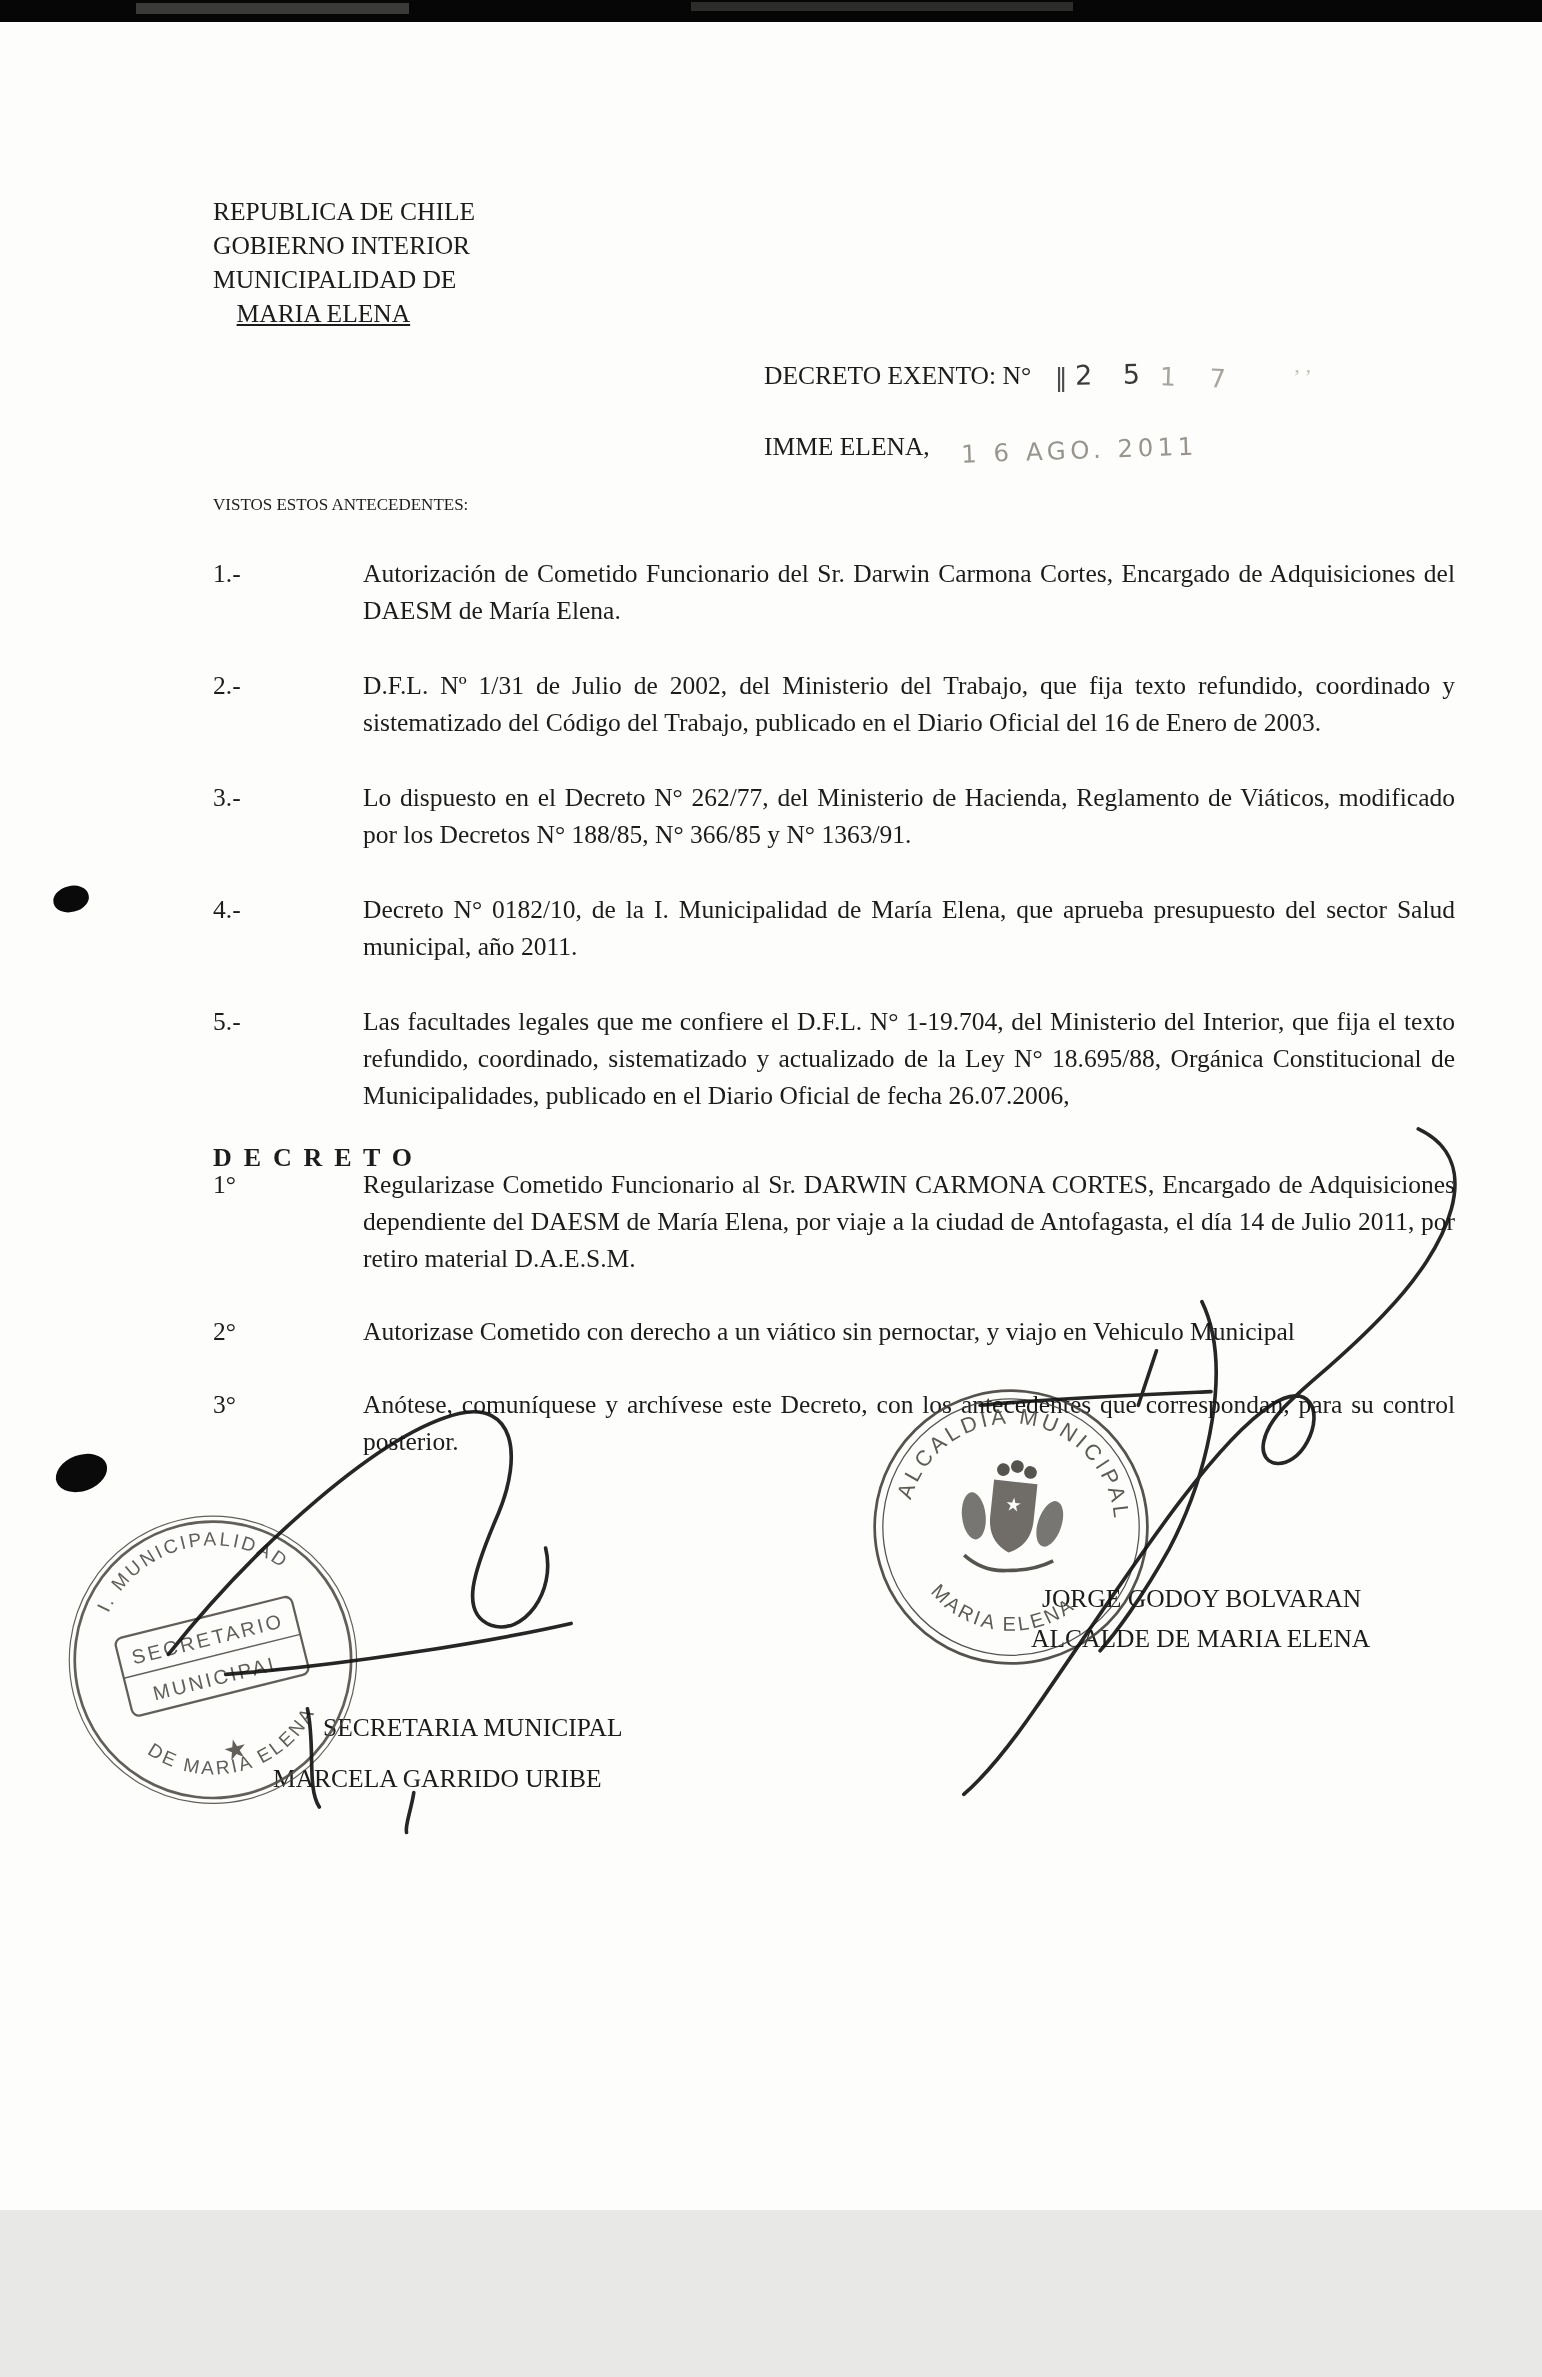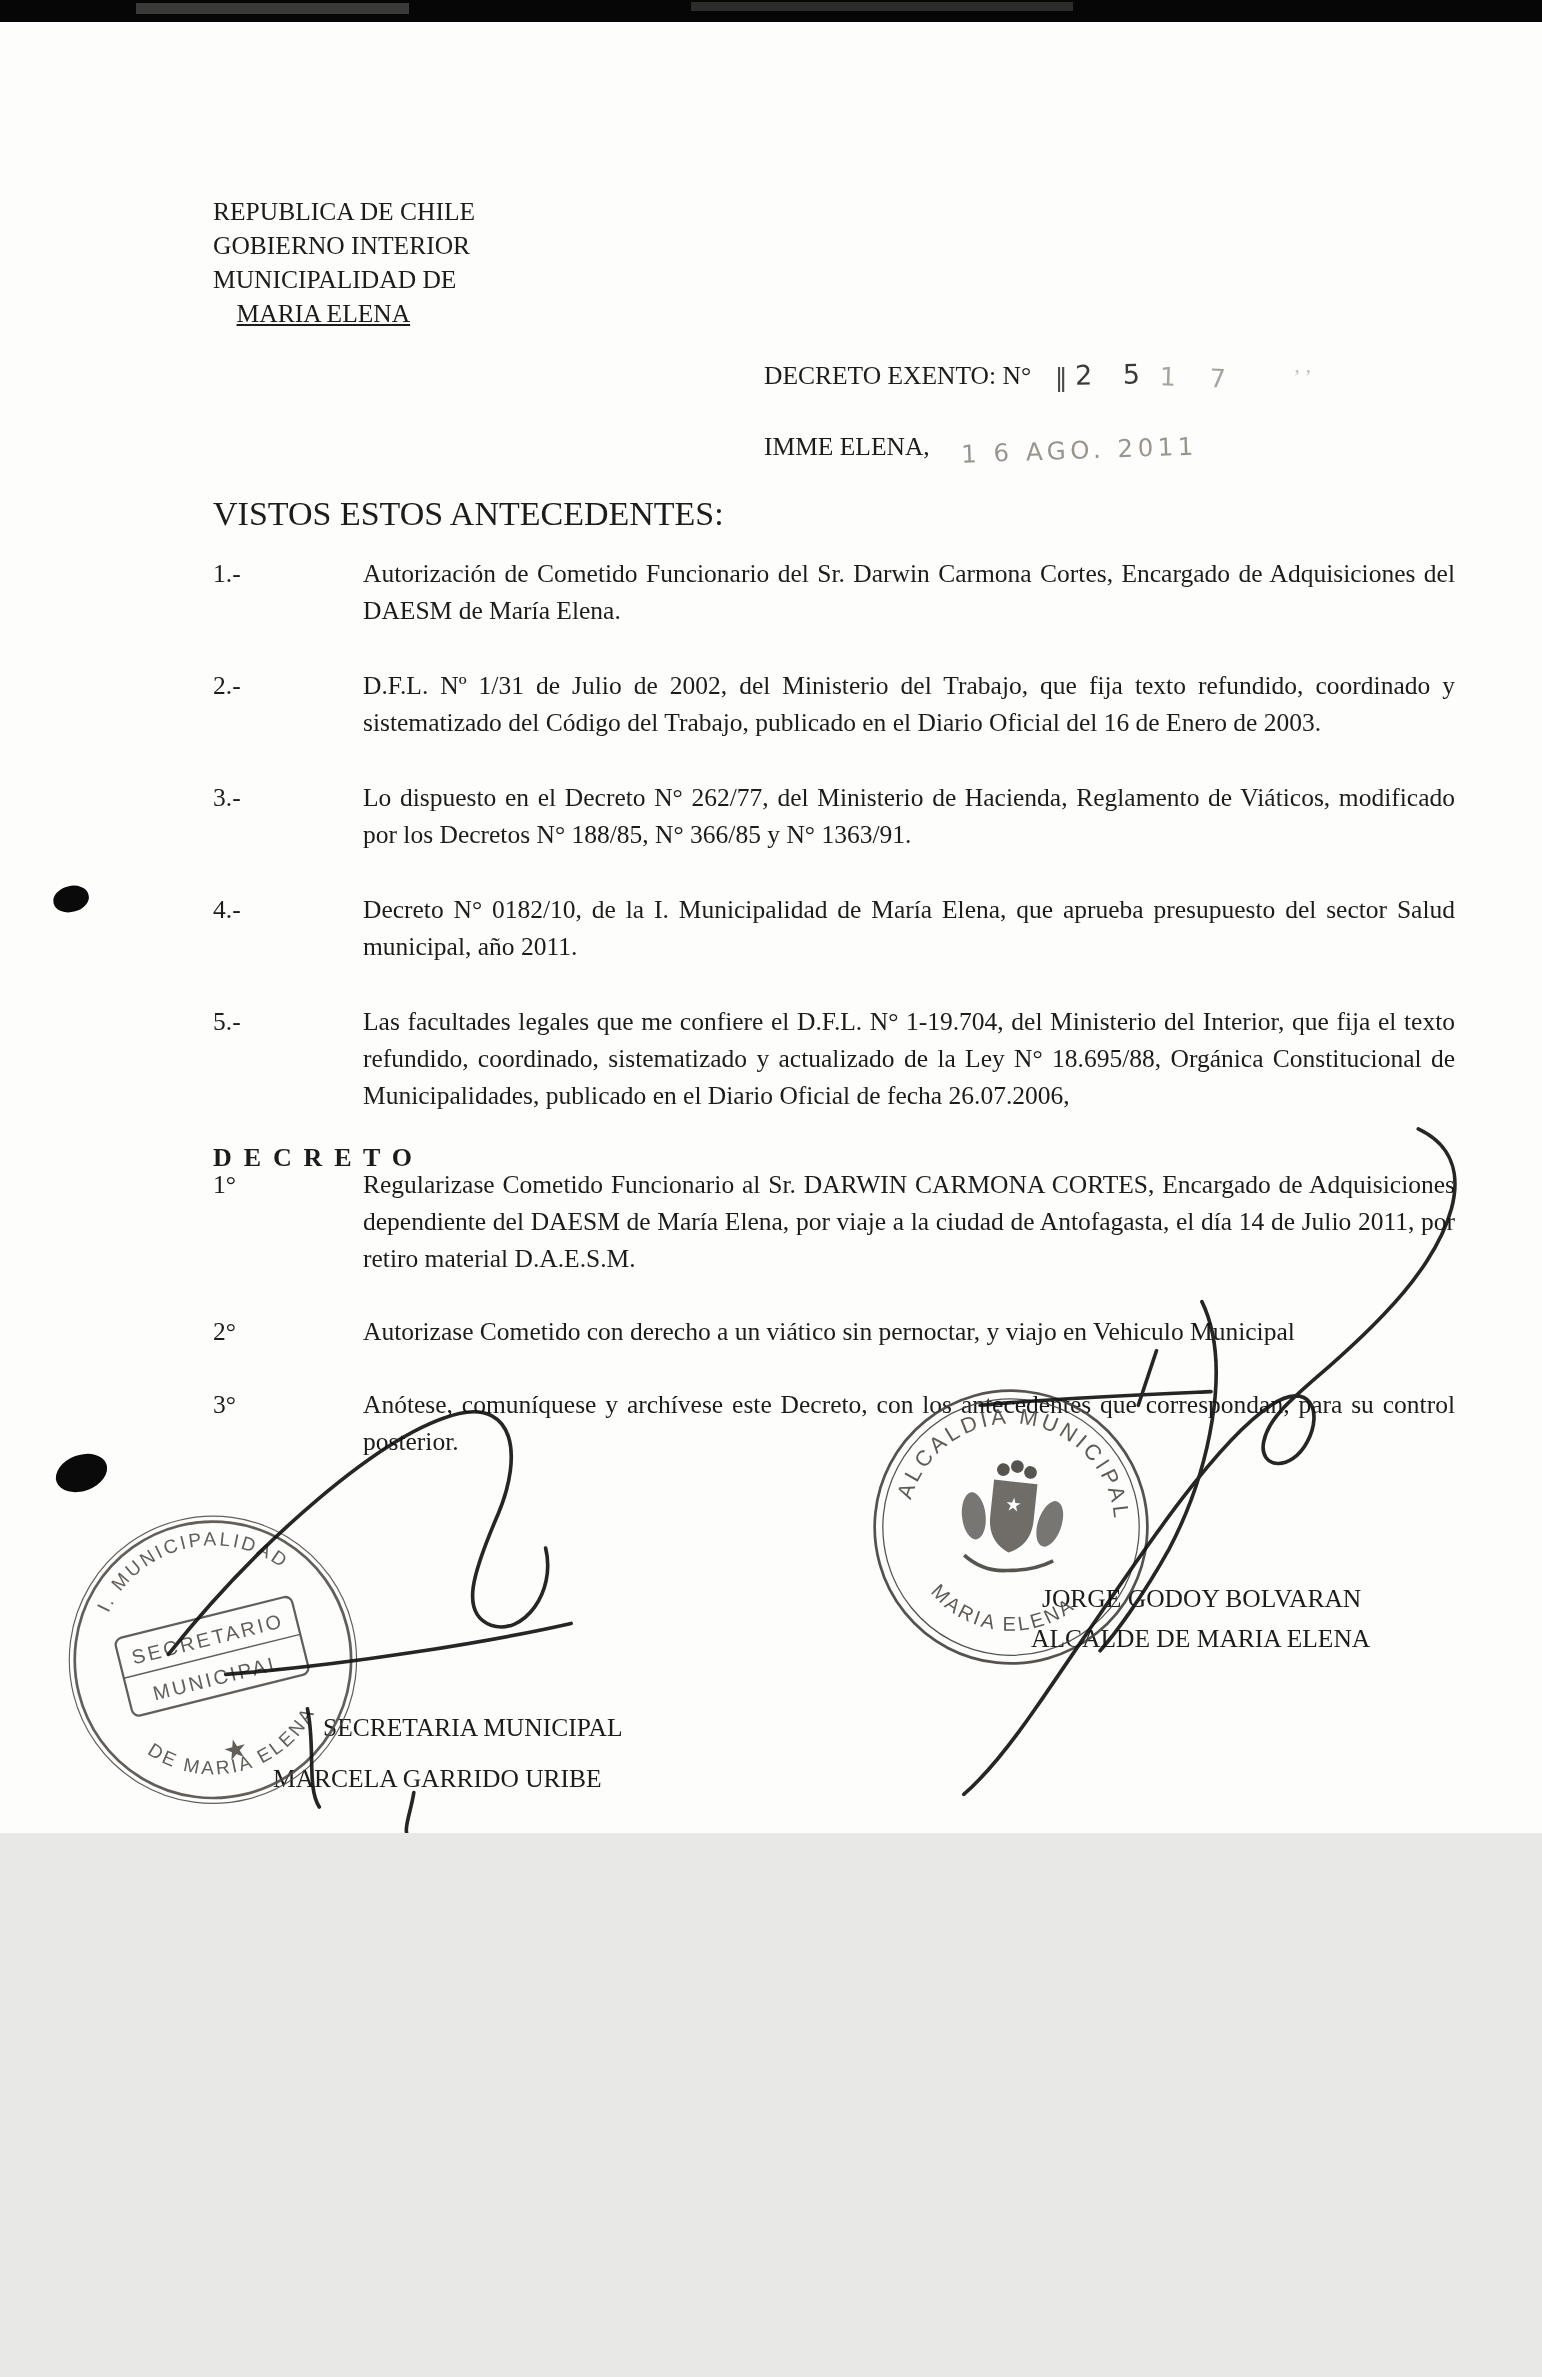--- a/index.html
+++ b/index.html
@@ -4,7 +4,7 @@
 <style>
   html,body{margin:0;padding:0;background:#e8e8e6;}
   .page{
-    position:relative;width:1543px;height:1833px;margin:0 auto;
+    position:relative;width:1543px;height:2210px;margin:0 auto;
     background:#fdfdfb;overflow:hidden;
     font-family:"Liberation Serif", serif;color:#1c1c1c;
   }

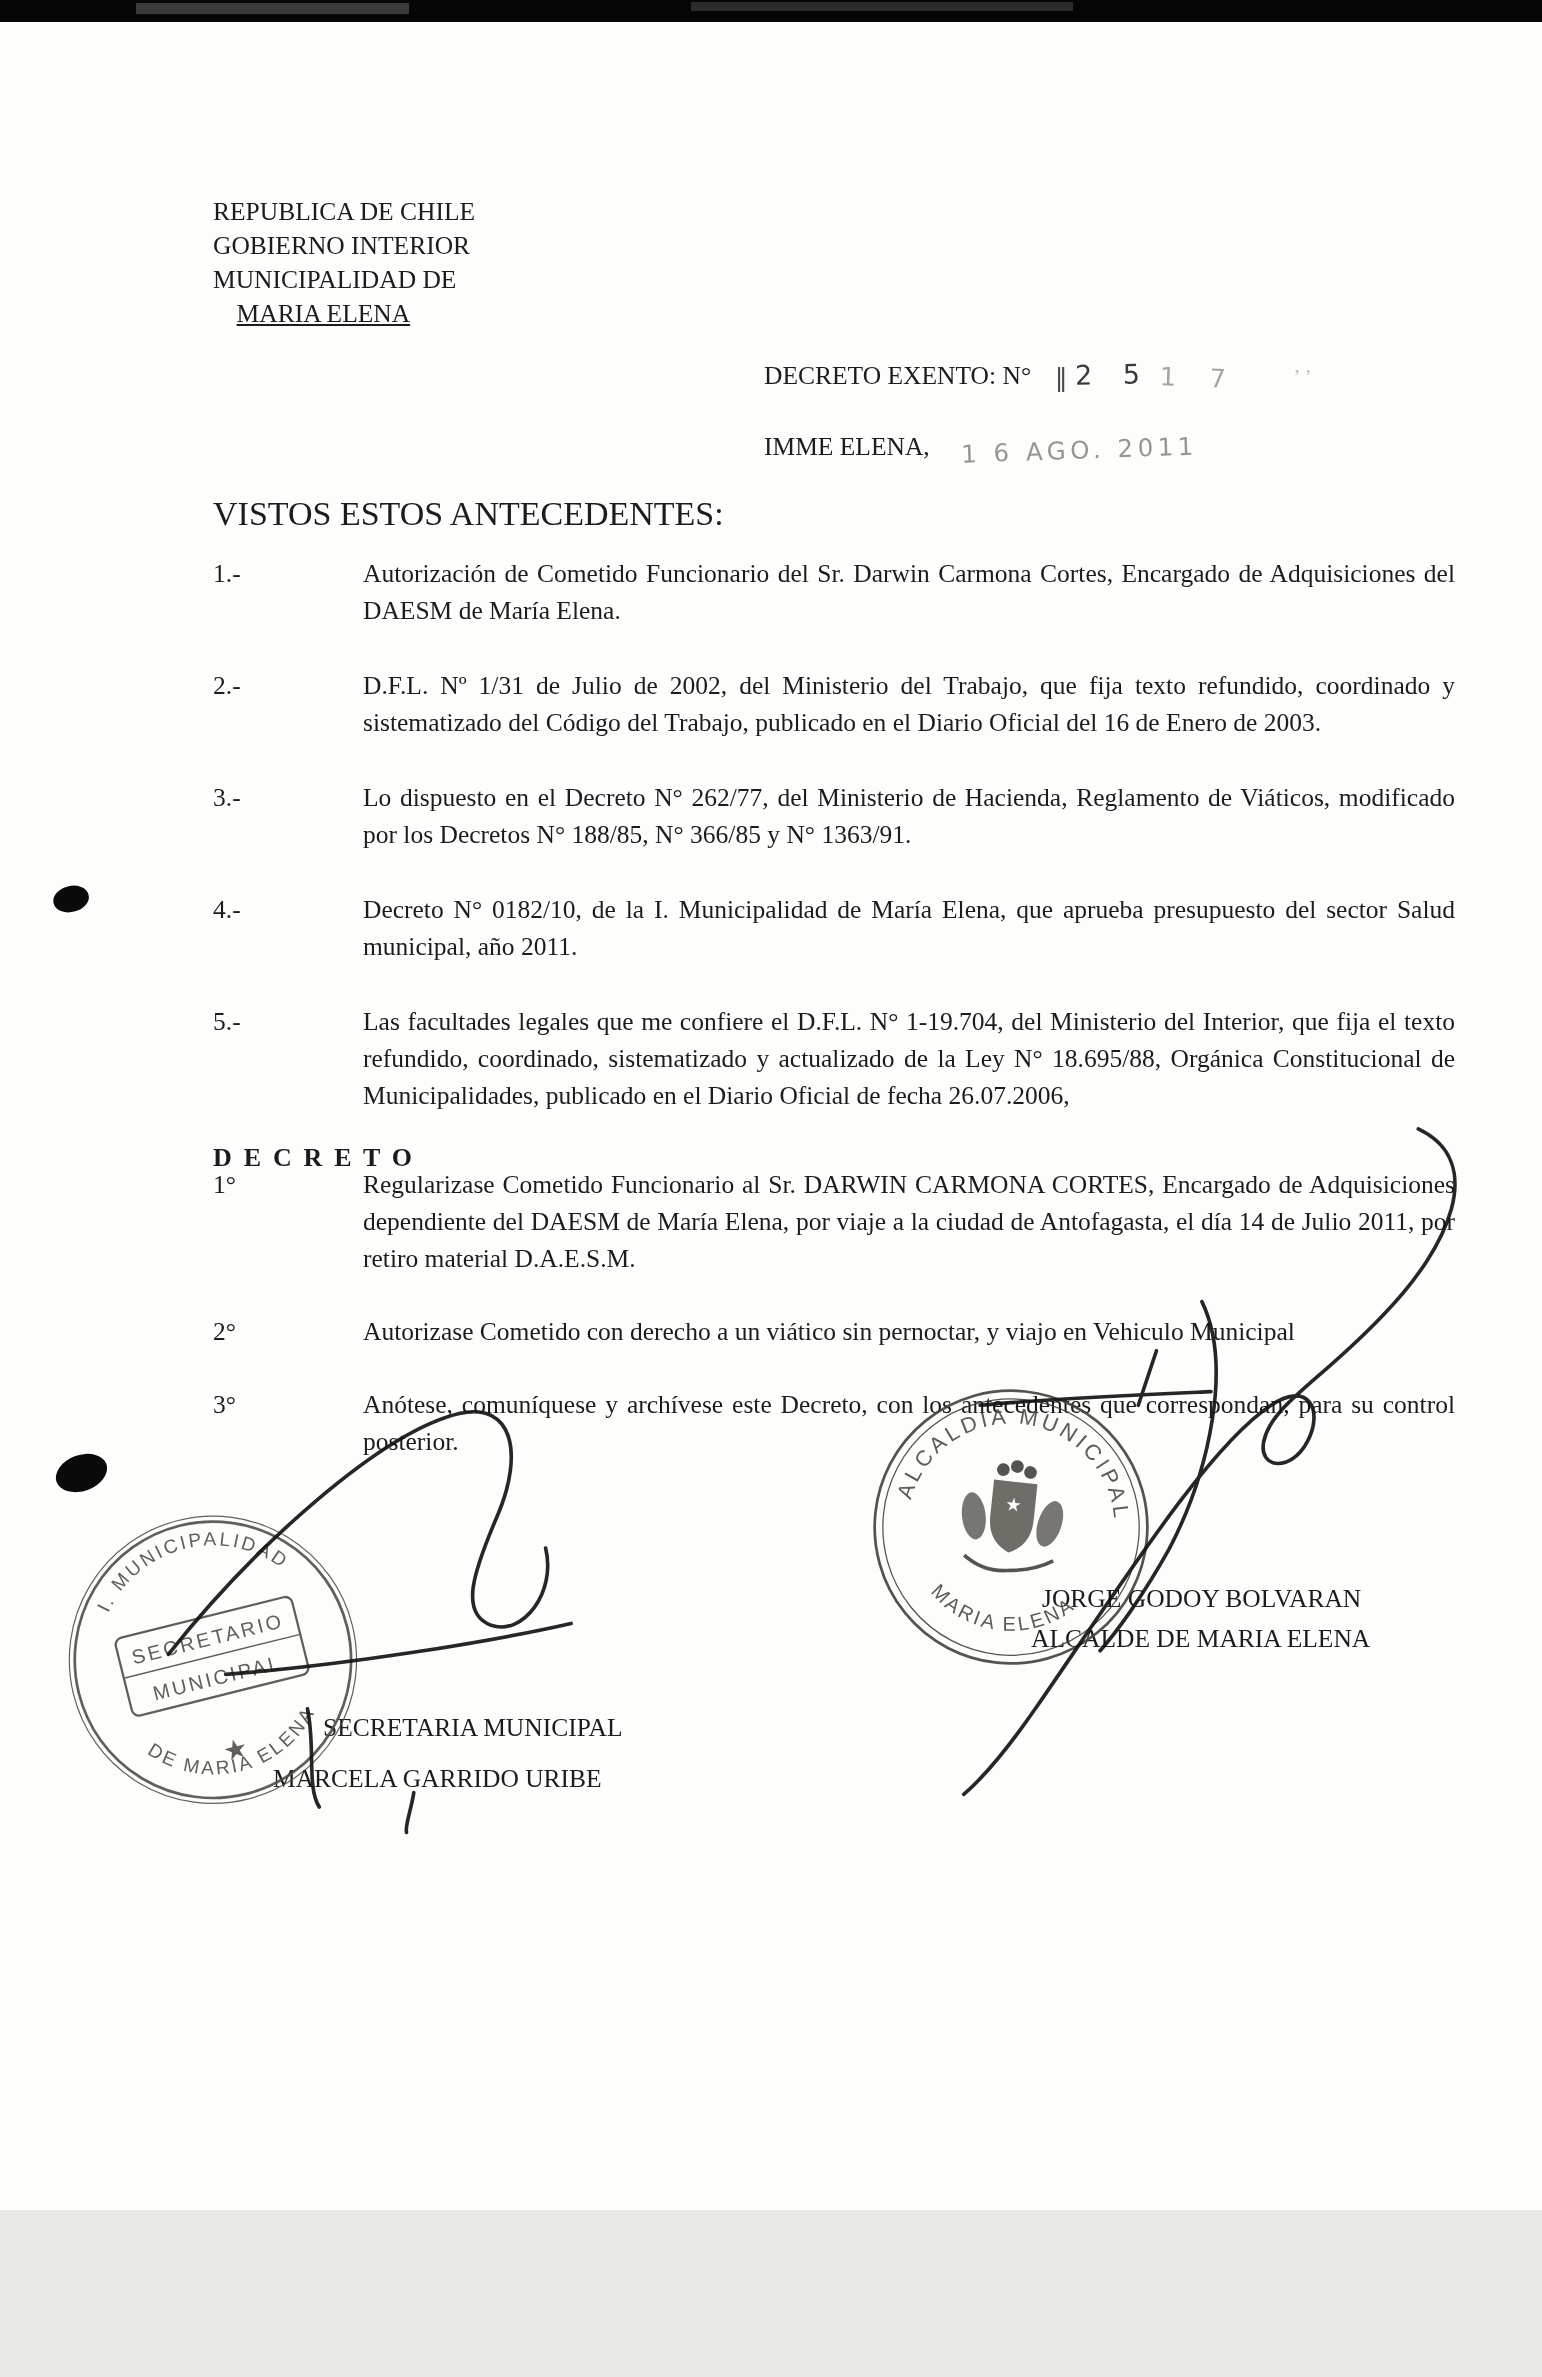--- a/index.html
+++ b/index.html
@@ -28,7 +28,7 @@
   .date-line{left:764px;top:432px;font-size:25.5px;white-space:nowrap;}
   .date-stamp{display:inline-block;margin-left:31px;font-family:"DejaVu Sans",sans-serif;font-size:24.5px;letter-spacing:4.5px;color:#98958f;transform:rotate(-2deg) translateY(3.6px);}
 
-  .vistos{left:213px;top:495px;font-size:34px;}
+  .vistos{left:213px;top:495px;font-size:17px;}
 
   .list{left:213px;top:555px;width:1242px;font-size:25.5px;line-height:37px;}
   .item{display:flex;margin-bottom:38px;}

